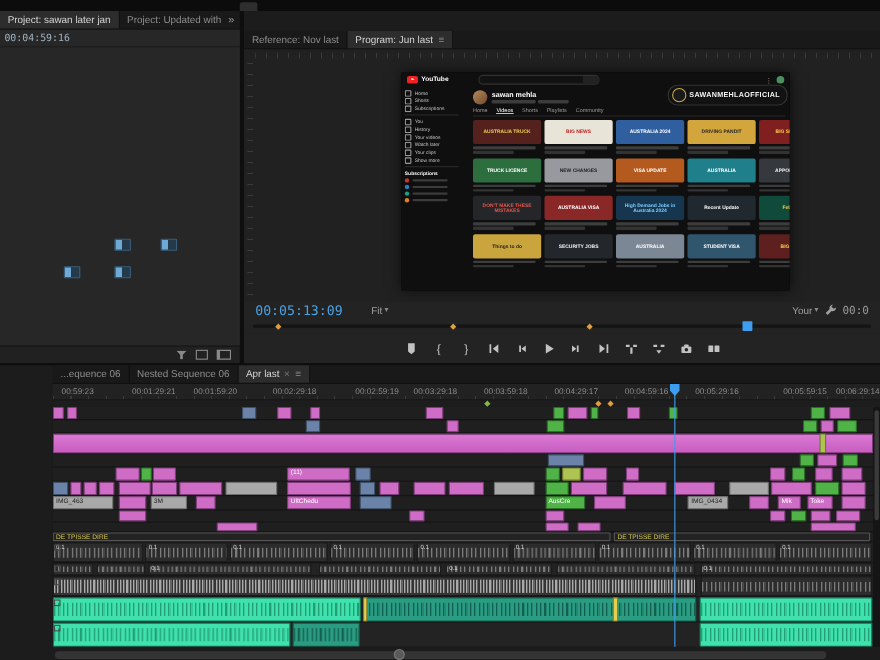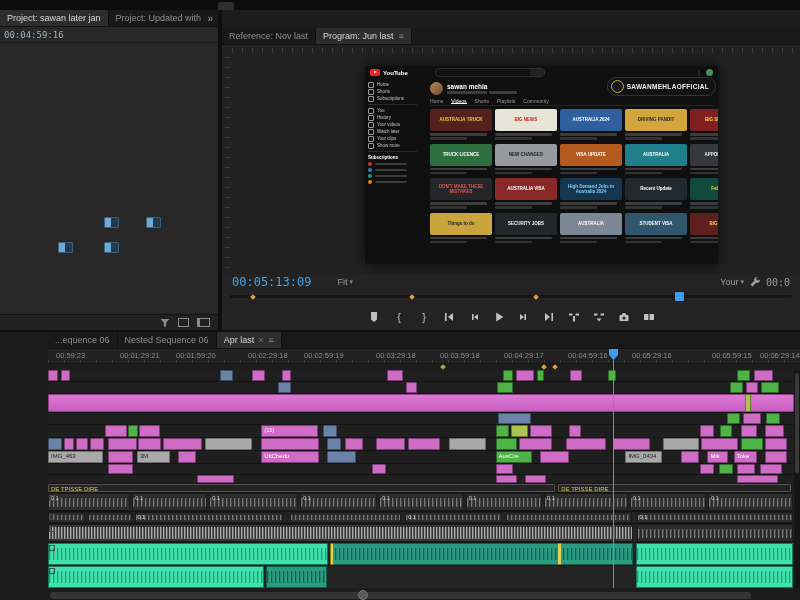--- a/index.html
+++ b/index.html
@@ -506,7 +506,7 @@
           <span class="rlab" style="left: 72px;">00:01:29:21</span>
           <span class="rlab" style="left: 128px;">00:01:59:20</span>
           <span class="rlab" style="left: 200px;">00:02:29:18</span>
-          <span class="rlab" style="left: 256px;">00:02:59:19</span>
+          <span class="rlab" style="left: 275px;">00:02:59:19</span>
           <span class="rlab" style="left: 328px;">00:03:29:18</span>
           <span class="rlab" style="left: 392px;">00:03:59:18</span>
           <span class="rlab" style="left: 456px;">00:04:29:17</span>

